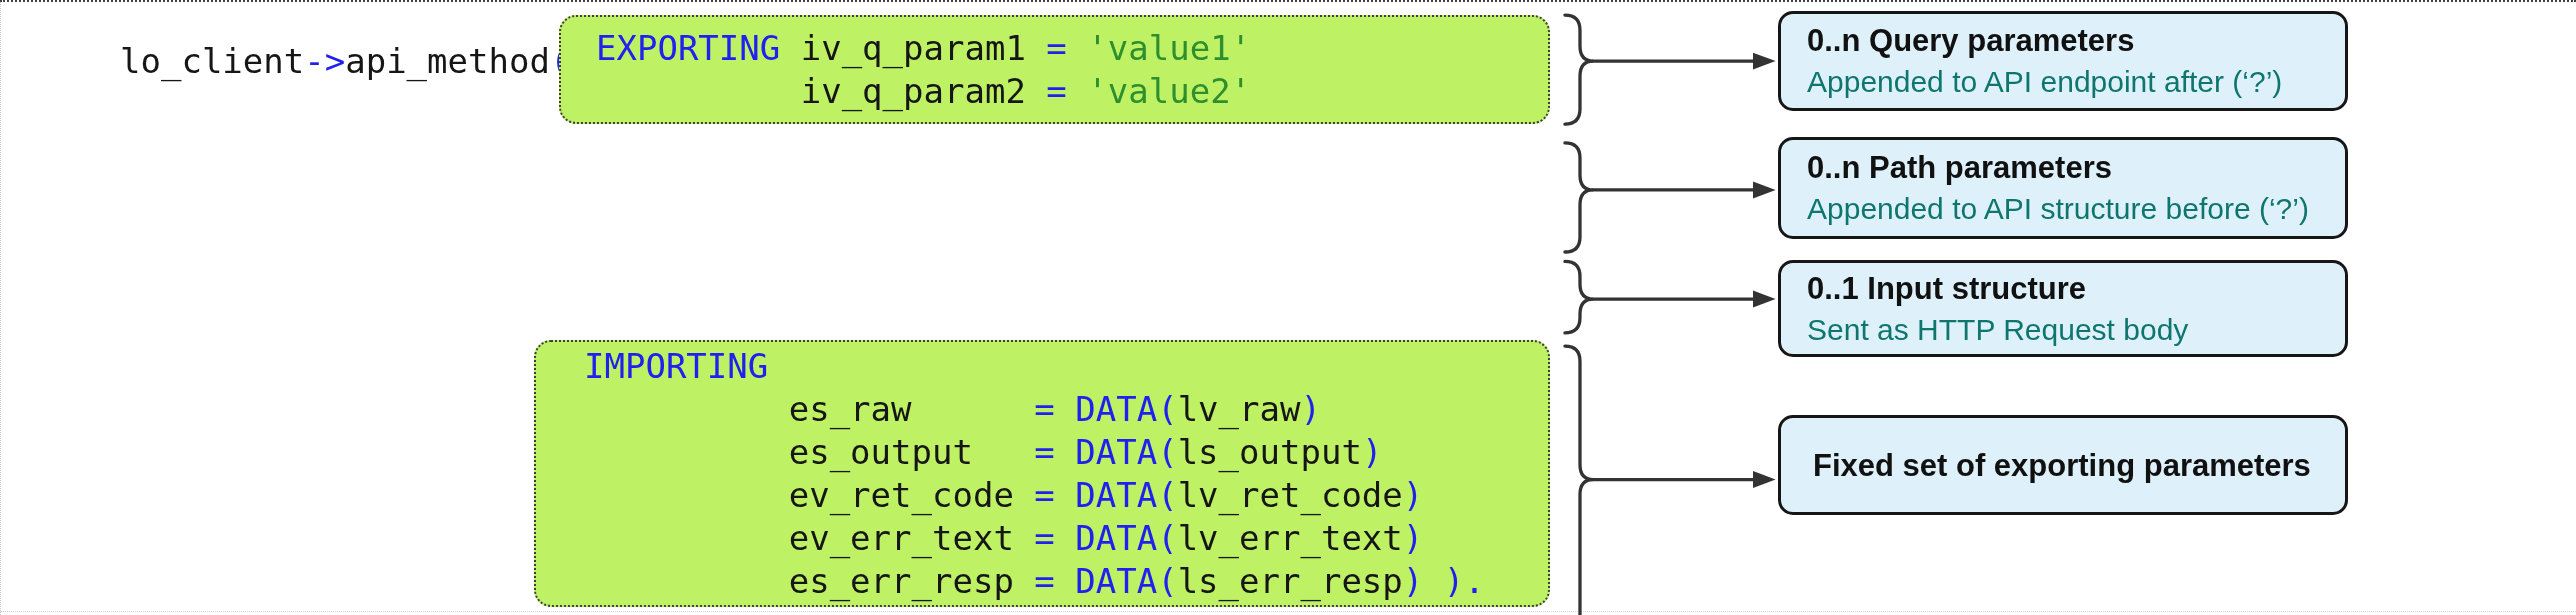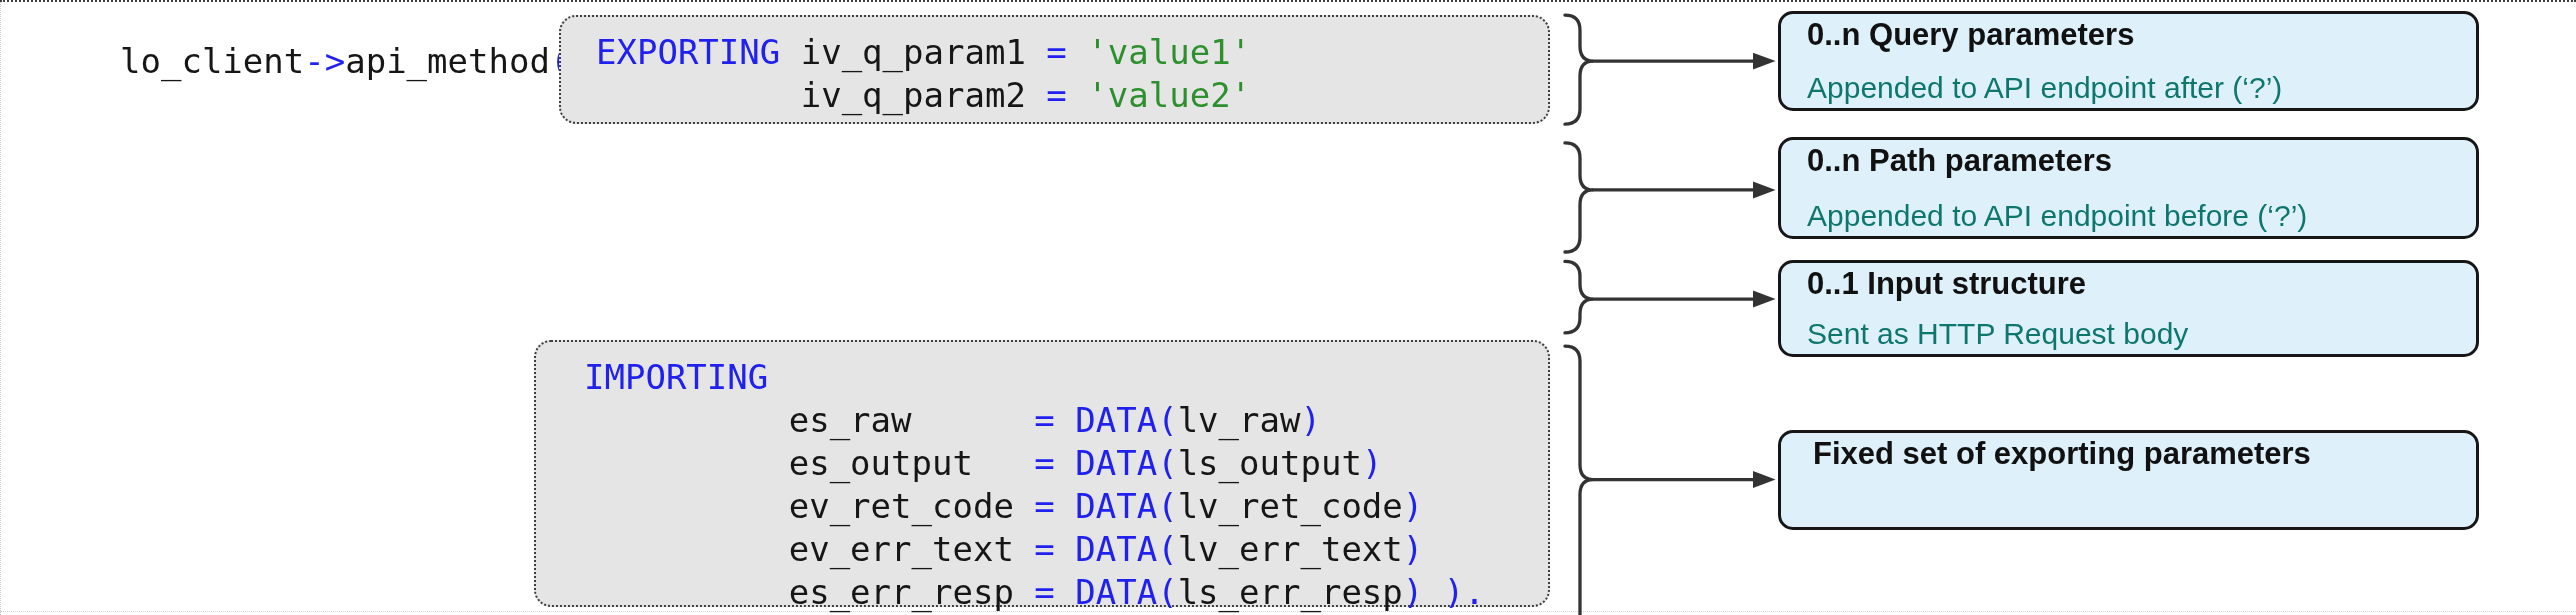--- a/index.html
+++ b/index.html
@@ -18,8 +18,8 @@
   .invocation{position:absolute;left:106px;top:26px;}
   .codebox{
     position:absolute;border:2.8px dotted var(--dash);border-radius:17px;
-    display:flex;flex-direction:column;box-sizing:border-box;
-    background:#e5e5e5;
+    display:flex;flex-direction:column;justify-content:center;box-sizing:border-box;
+    background:#bef264;
   }
   .codebox.b0{left:559px;top:15px;width:991px;height:109px;padding-left:21px;}
   .codebox.b1{left:536px;top:143px;width:1014px;height:109px;padding-left:247px;}

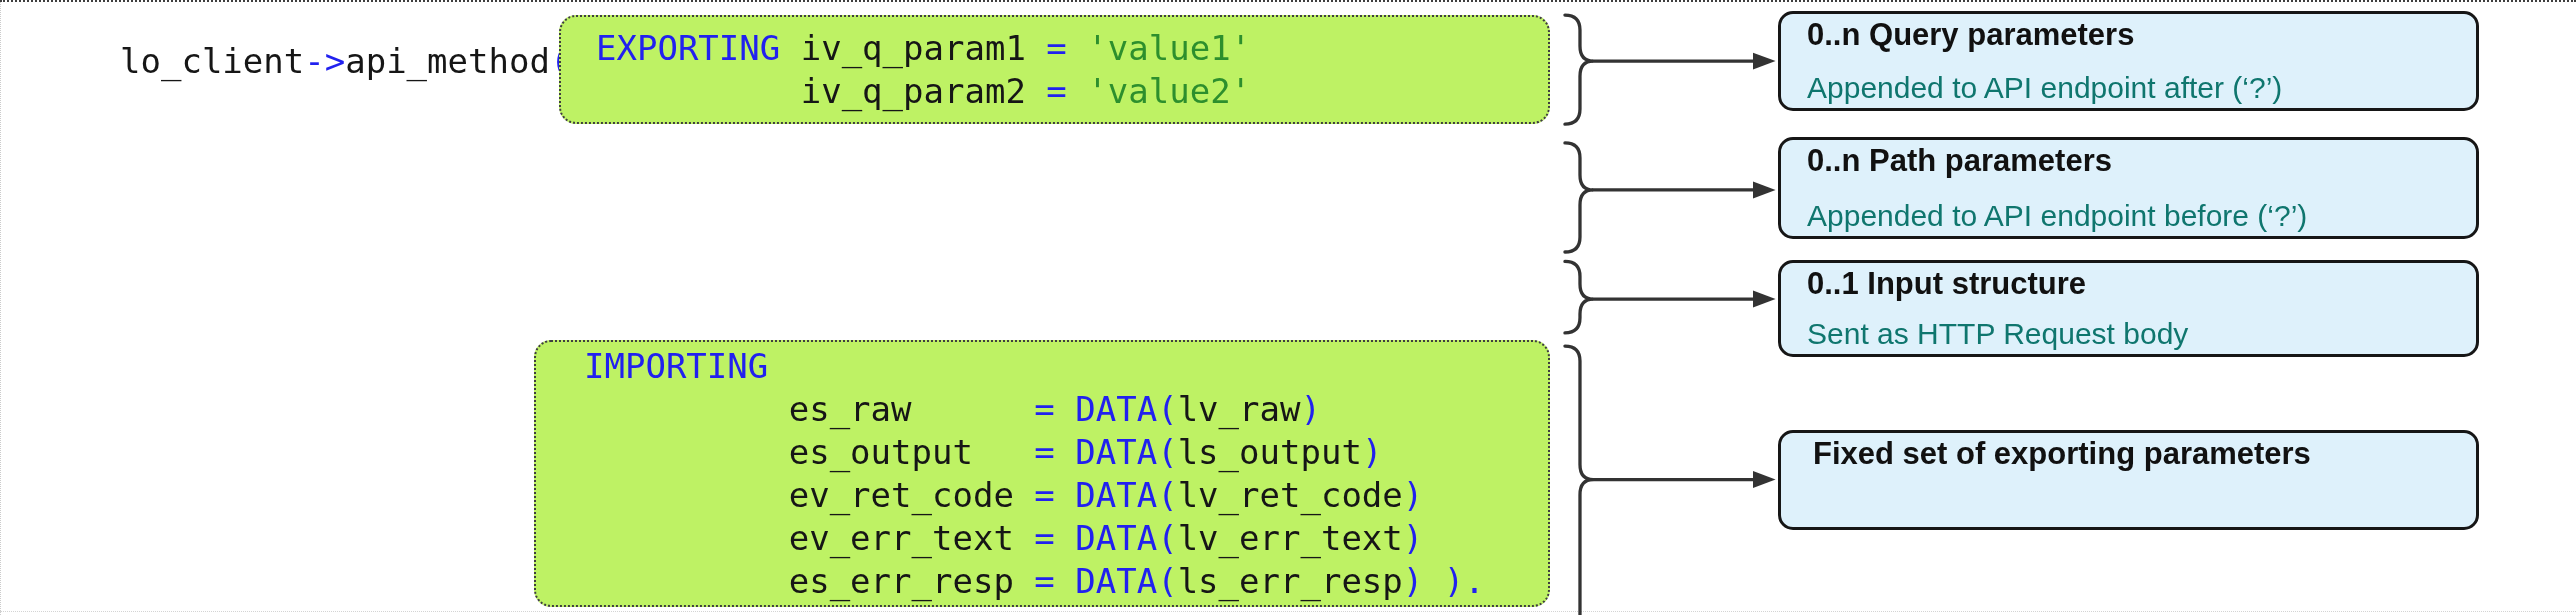--- a/index.html
+++ b/index.html
@@ -34,9 +34,9 @@
 
   
   .note{
-    position:absolute;left:1778px;width:701px;box-sizing:border-box;
+    position:absolute;left:1778px;width:570px;box-sizing:border-box;
     background:var(--fill);border:3.3px solid var(--nborder);border-radius:15px;
-    display:flex;flex-direction:column;justify-content:space-between;
+    display:flex;flex-direction:column;justify-content:center;
     padding-left:26px;padding-right:13px;
   }
   .note.n0{top:11.3px;height:100px;}

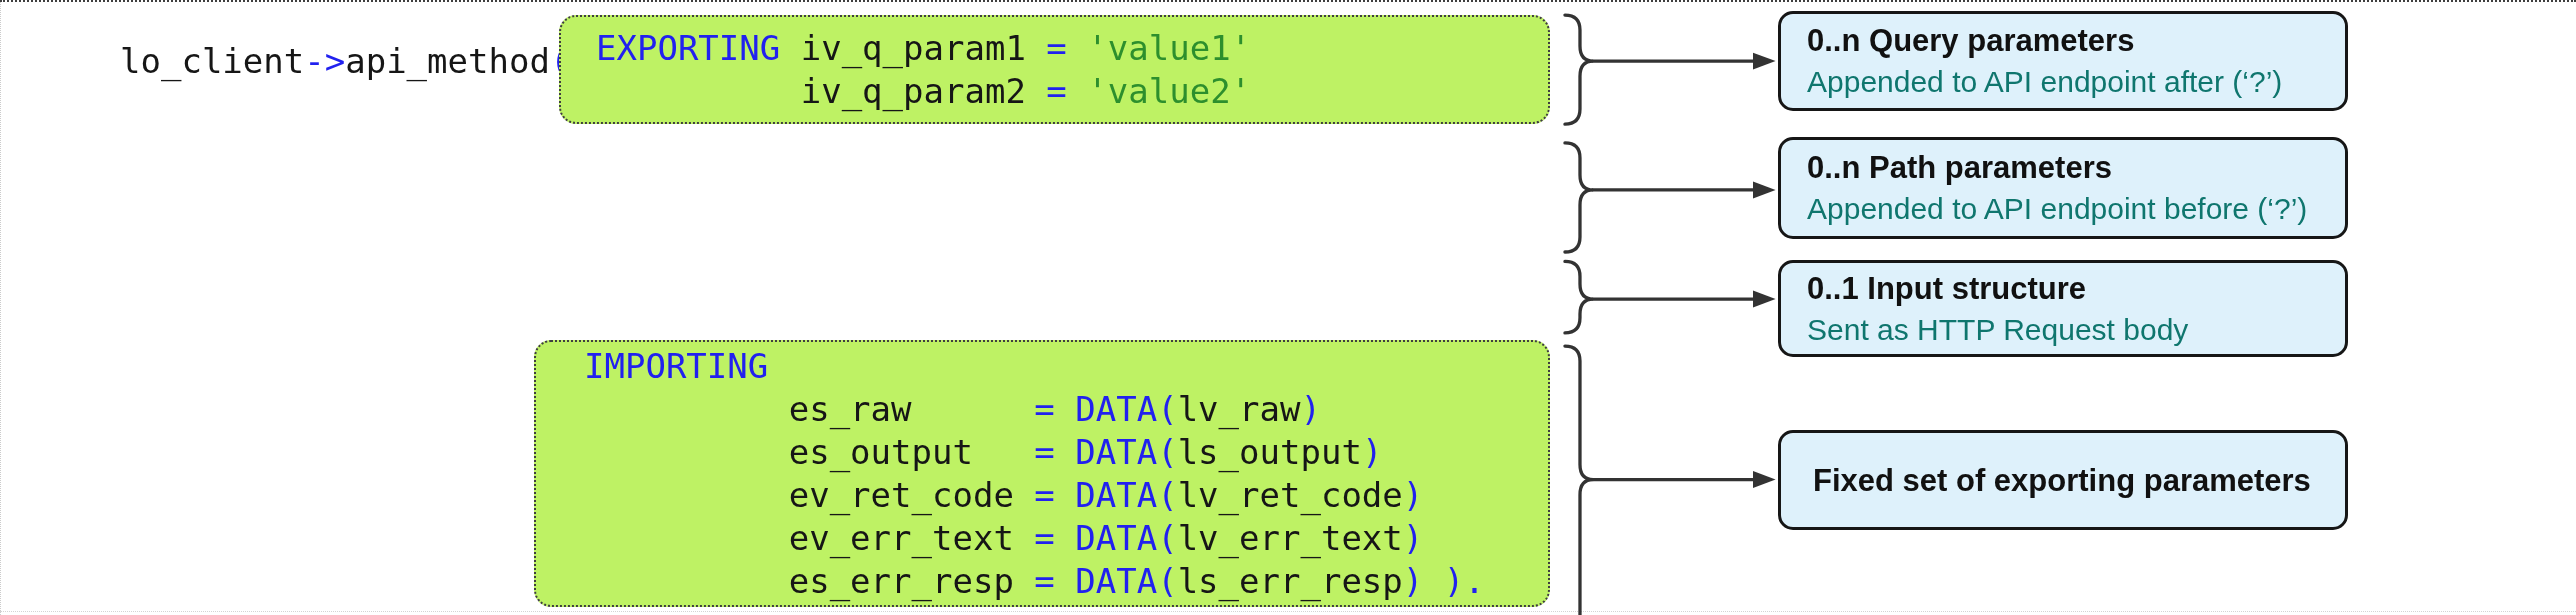--- a/index.html
+++ b/index.html
@@ -90,7 +90,7 @@
   </div>
   <div class="note n1">
     <div class="title">0..n Path parameters</div>
-    <div class="sub">Appended to API endpoint before (‘?’)</div>
+    <div class="sub">Appended to API structure before (‘?’)</div>
   </div>
   <div class="note n2">
     <div class="title">0..1 Input structure</div>

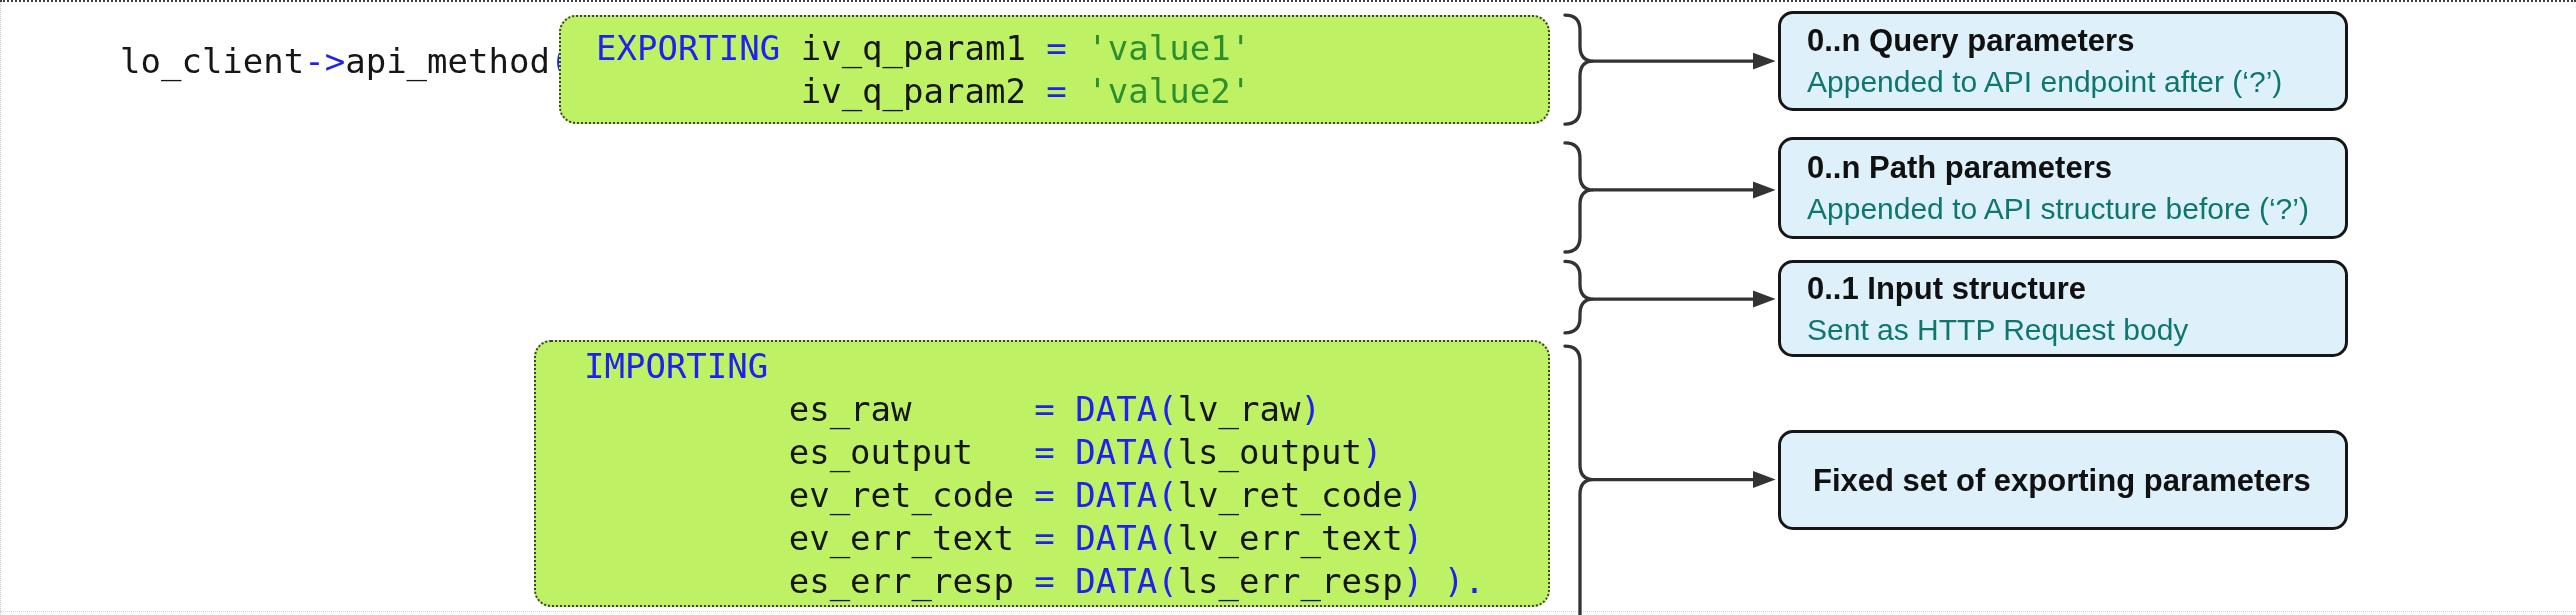--- a/index.html
+++ b/index.html
@@ -42,7 +42,7 @@
   .note.n0{top:11.3px;height:100px;}
   .note.n1{top:137px;height:102px;}
   .note.n2{top:260px;height:97px;}
-  .note.n3{top:430px;height:100px;padding-left:32px;}
+  .note.n3{top:415px;height:100px;padding-left:32px;}
   .note .title{font-weight:bold;font-size:31px;line-height:41px;color:#111111;}
   .note .sub{font-size:30px;line-height:41px;color:#0f766e;}
   .note .sub:empty{display:none;}

